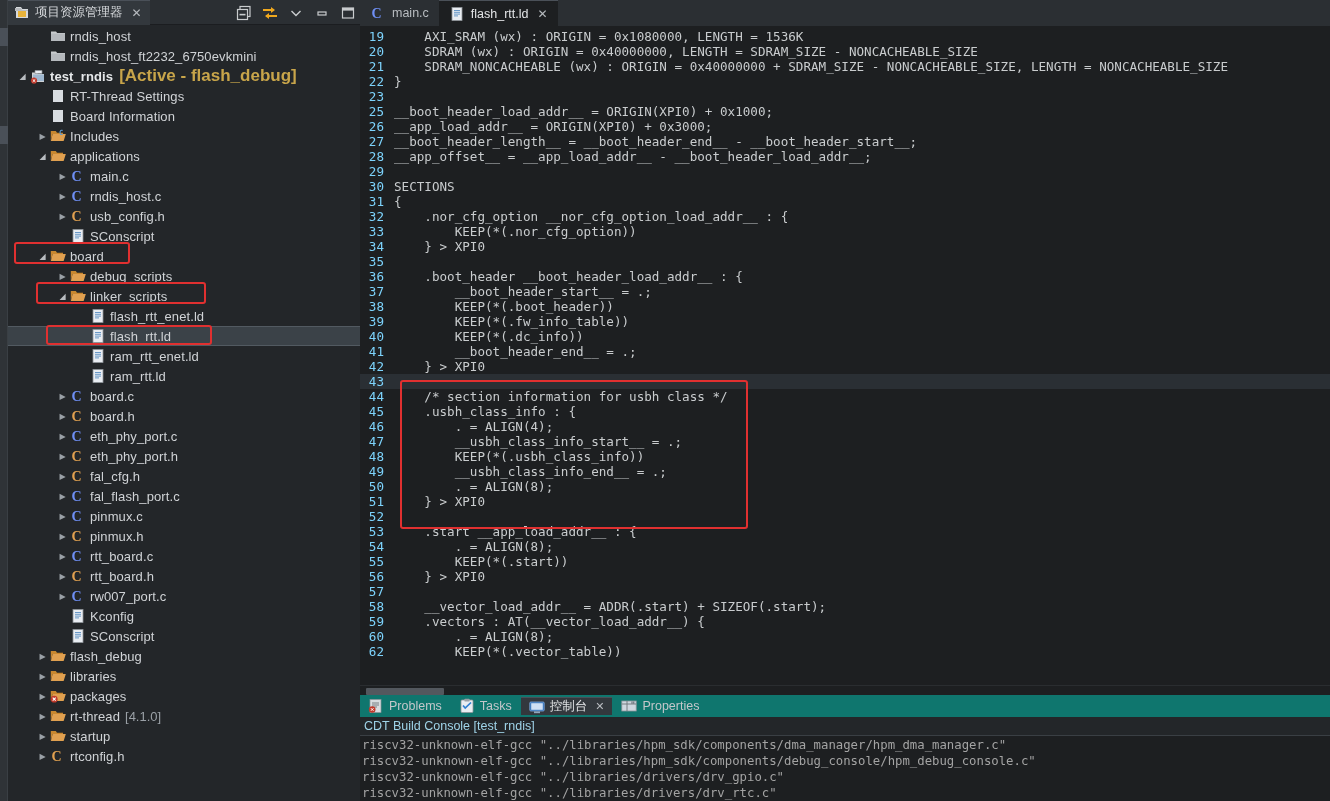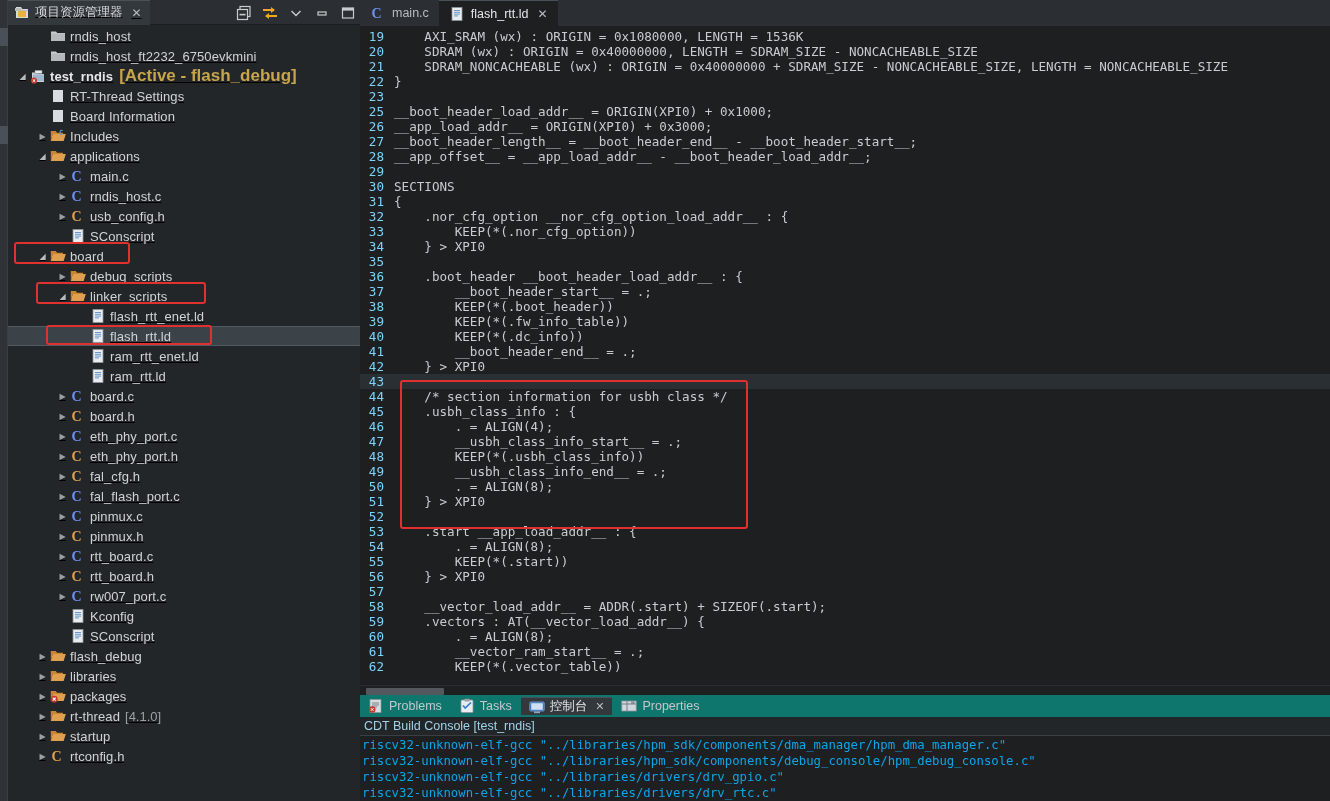--- a/index.html
+++ b/index.html
@@ -22,7 +22,7 @@
   #explorer {
     position: absolute; left: 8px; top: 0; width: 352px; height: 801px;
     background: #232629;
-    display: flex; flex-direction: column; text-decoration: underline;
+    display: flex; flex-direction: column;
   }
   #explorer-header {
     height: 25px; background: #2b2f33;

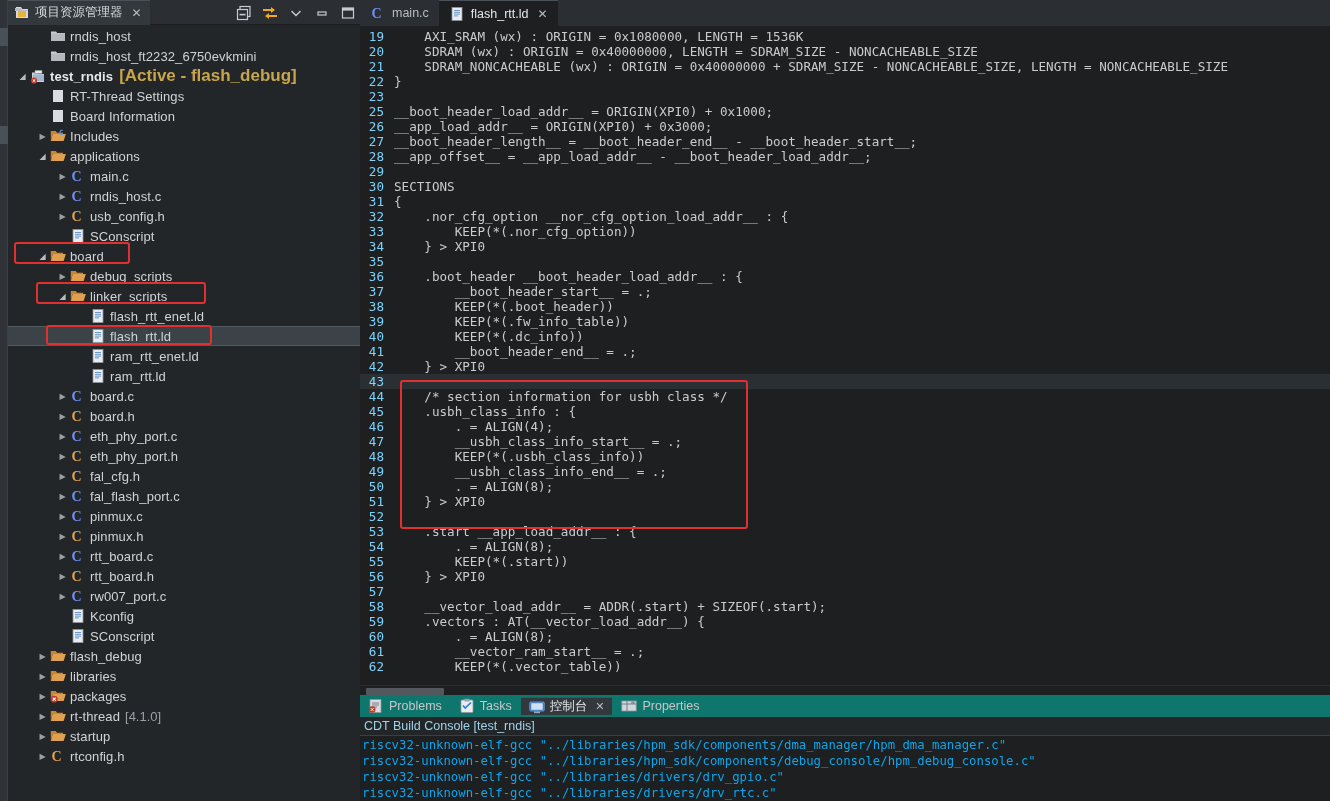--- a/index.html
+++ b/index.html
@@ -663,7 +663,6 @@
         <div class="cline"><span class="lno">58</span><span class="ctext">    __vector_load_addr__ = ADDR(.start) + SIZEOF(.start);</span></div>
         <div class="cline"><span class="lno">59</span><span class="ctext">    .vectors : AT(__vector_load_addr__) {</span></div>
         <div class="cline"><span class="lno">60</span><span class="ctext">        . = ALIGN(8);</span></div>
-        <div class="cline"><span class="lno">61</span><span class="ctext">        __vector_ram_start__ = .;</span></div>
         <div class="cline"><span class="lno">62</span><span class="ctext">        KEEP(*(.vector_table))</span></div>
       </div>
   </div>

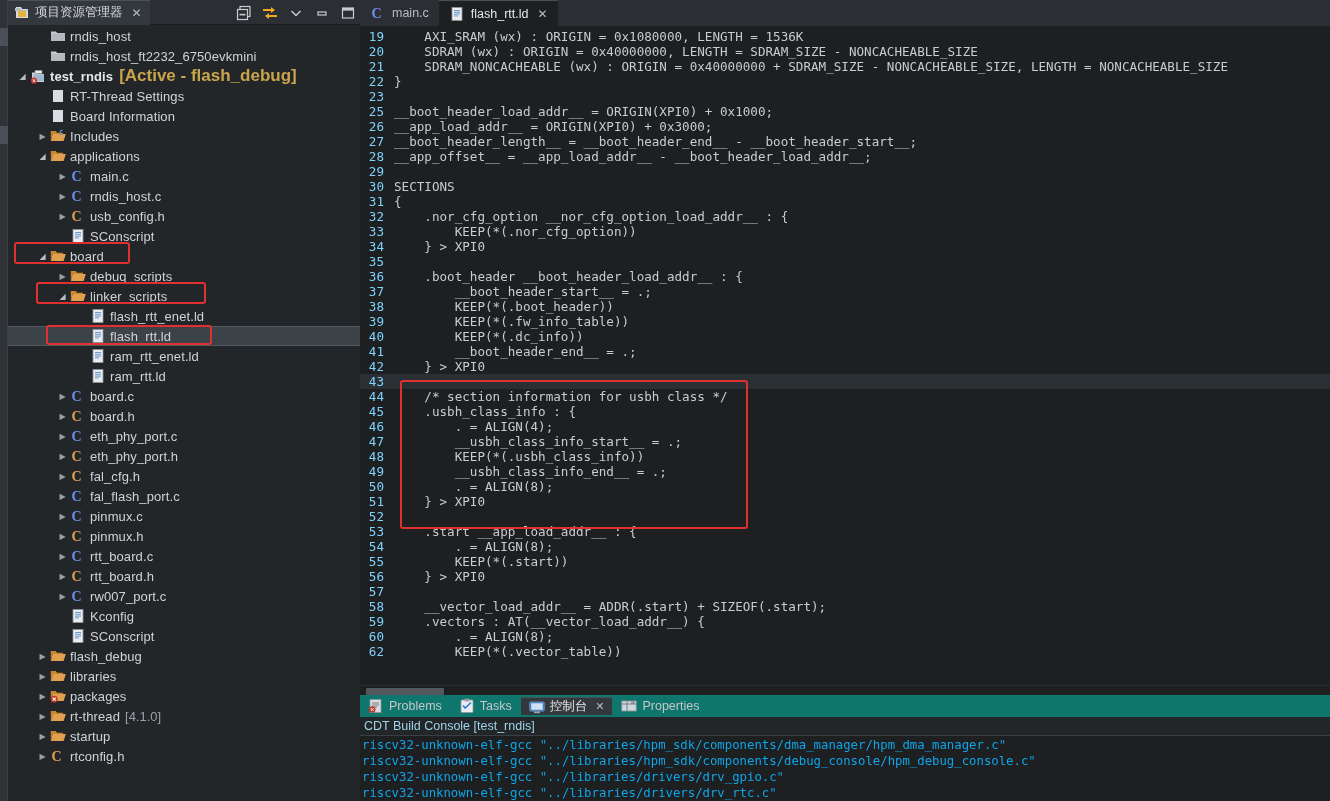--- a/index.html
+++ b/index.html
@@ -130,7 +130,7 @@
   #console-body {
     flex: 1; background: #1d1f21; border-top: 1px solid #3a3f44;
     font-family: "DejaVu Sans Mono", monospace;
-    font-size: 12.3px; line-height: 16px; color: #0ea5e9;
+    font-size: 12.3px; line-height: 16px; color: #a3a3a3;
     padding: 1px 0 0 2px; overflow: hidden; white-space: pre;
   }
 

